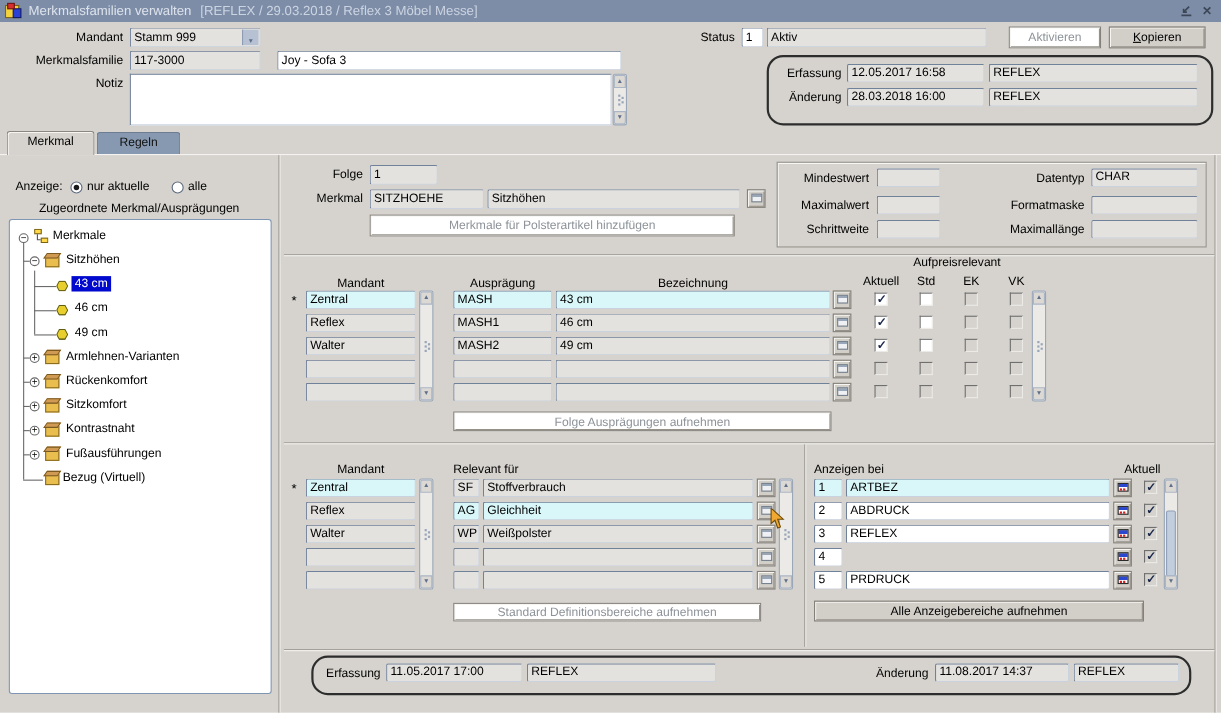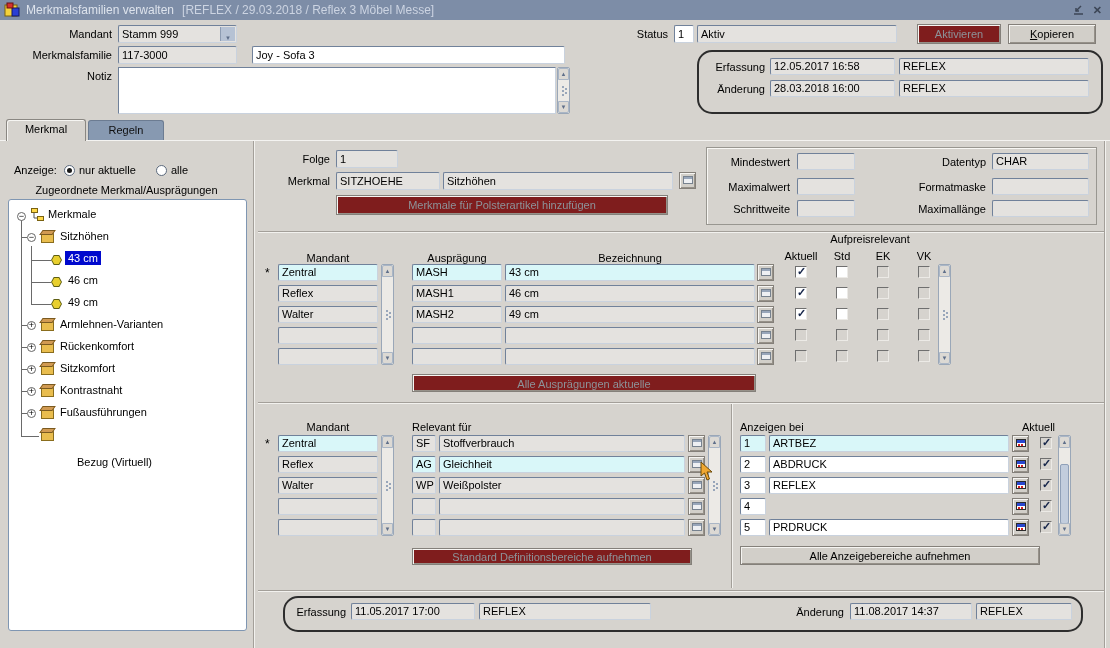--- a/index.html
+++ b/index.html
@@ -20,7 +20,7 @@
   .btn{position:absolute;box-sizing:border-box;background:#d2cfc9;border:1px solid #84807a;
        box-shadow:inset 1px 1px 0 #f6f5f2, inset -1px -1px 0 #969189;
        font-size:11px;text-align:center;padding-top:3px;cursor:default;white-space:nowrap;}
-  .btn.dis{color:#8d9399;background:#7f1d1d;}
+  .btn.dis{color:#8d9399;background:#ffffff;}
   .btn.kopi::first-letter{text-decoration:underline;}
   
   .combo-arrow{position:absolute;right:1px;top:1px;bottom:1px;width:14px;background:#b6c2d4;

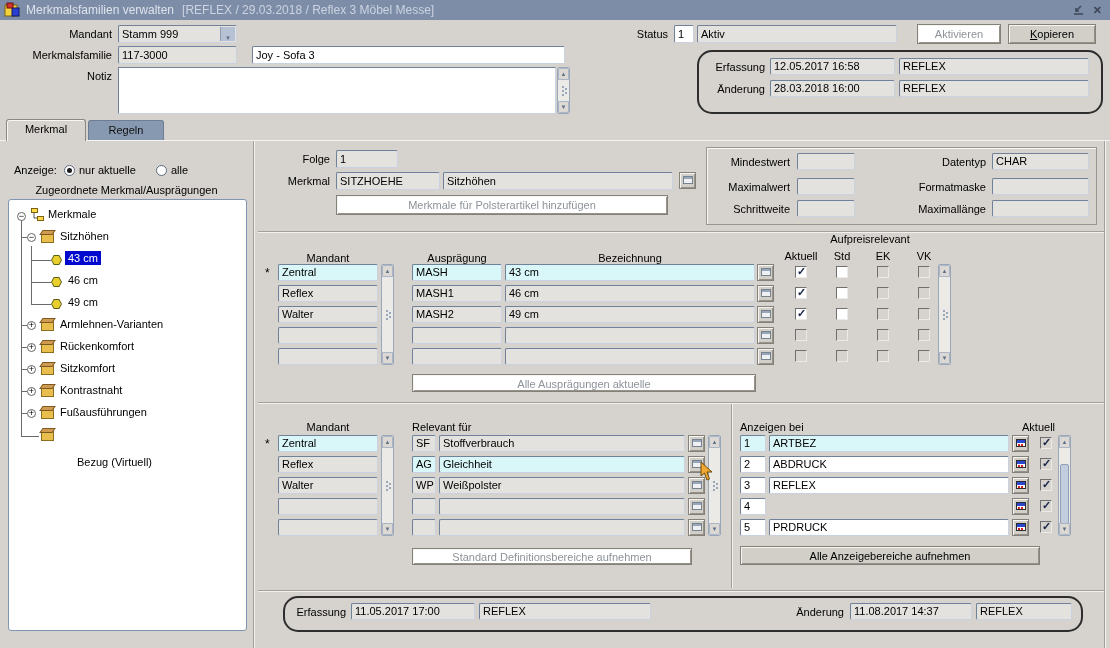--- a/index.html
+++ b/index.html
@@ -331,7 +331,7 @@
     <span class="grip"></span>
     <span class="ar dn"></span>
   </div>
-  <div class="btn dis" style="left:412px;top:374px;width:344px;height:18px;">Alle Ausprägungen aktuelle</div>
+  <div class="btn dis" style="left:412px;top:374px;width:344px;height:18px;">Folge Ausprägungen aufnehmen</div>
 
   <div class="gh" style="left:258px;top:402px;width:846px;"></div>
   <div class="gv" style="left:731px;top:404px;height:184px;"></div>

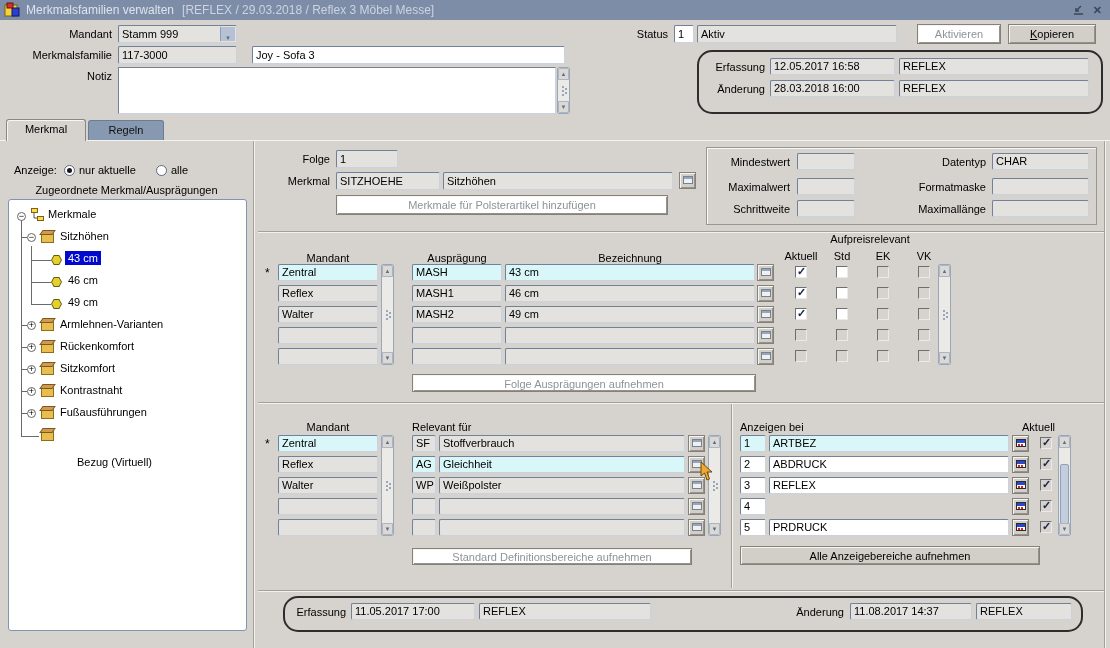--- a/index.html
+++ b/index.html
@@ -225,7 +225,7 @@
     </div>
     <div class="trow" style="left:0;top:226px;width:235px;">
       <span class="boxicon" style="left:32px;top:5px;"></span>
-      <span class="tlabel" style="left:65px;top:1px;margin-top:28px;">Bezug (Virtuell)</span>
+      <span class="tlabel" style="left:45px;top:1px;">Bezug (Virtuell)</span>
     </div>
   </div>
 

